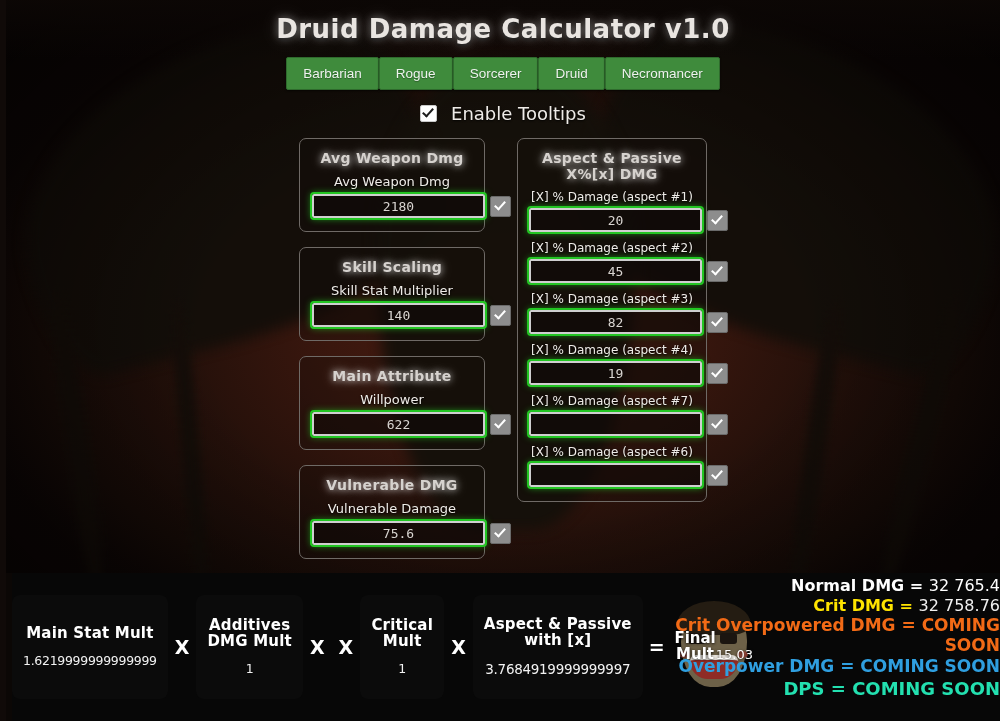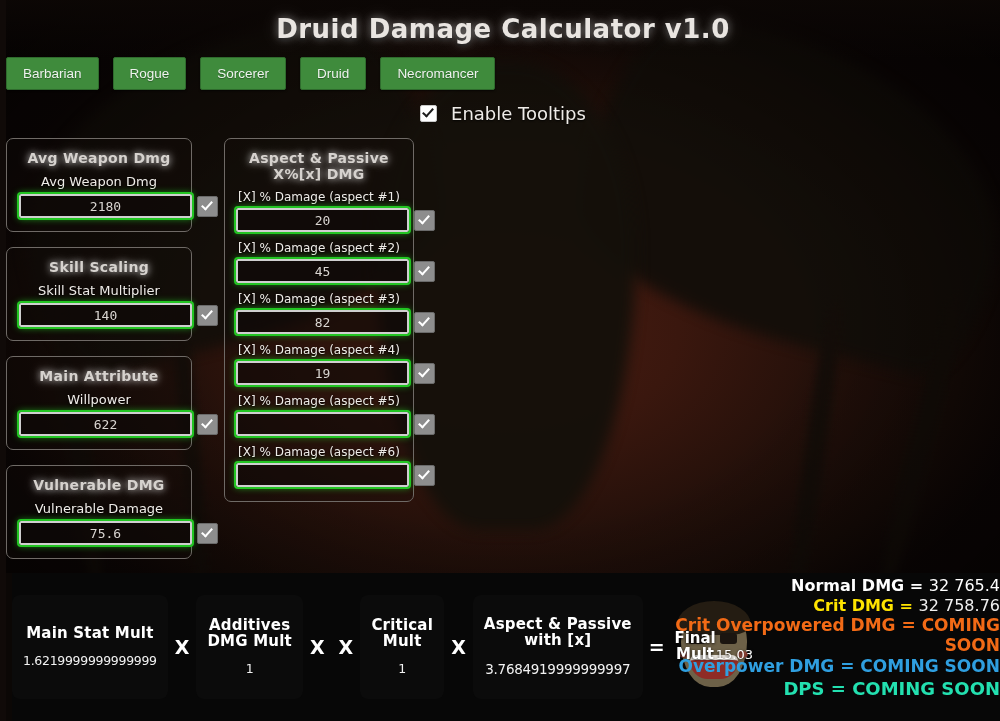--- a/index.html
+++ b/index.html
@@ -68,7 +68,7 @@
     text-shadow:0 0 9px rgba(255,255,255,.45),0 0 22px rgba(255,255,255,.2),0 2px 3px rgba(0,0,0,.9);
   }
   .classbar{
-    display:flex;gap:14px;margin-top:13px;
+    display:flex;justify-content:center;margin-top:13px;
   }
   .classbtn{
     background:#3f8b3c;

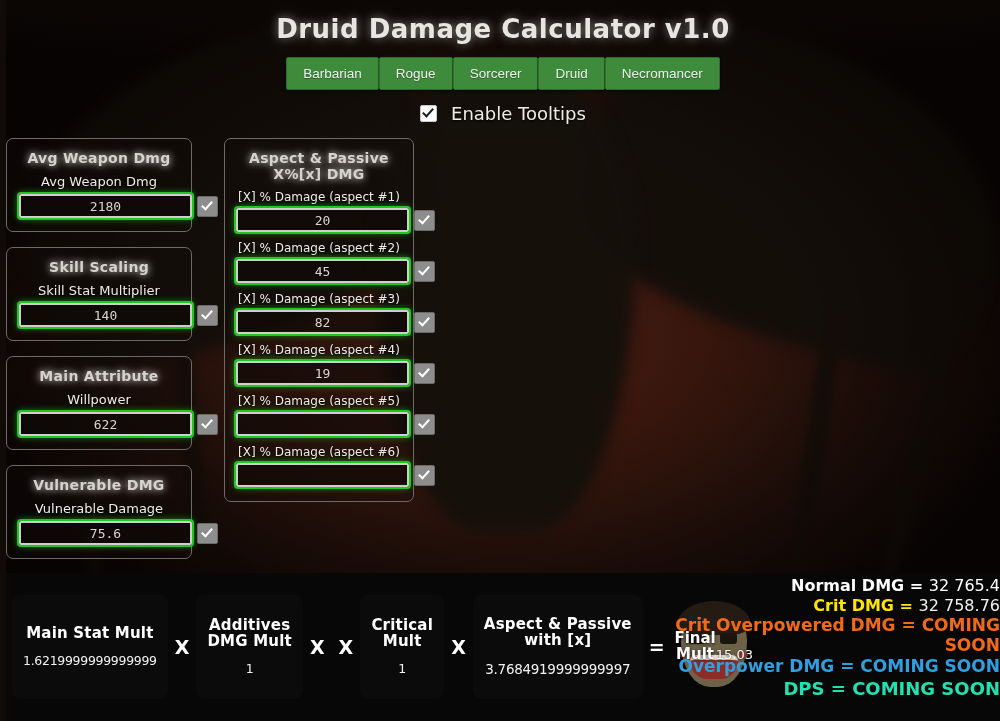--- a/index.html
+++ b/index.html
@@ -100,7 +100,7 @@
 
   
   .cols{
-    display:flex;gap:32px;
+    display:flex;justify-content:center;gap:32px;
     margin-top:14px;align-items:flex-start;
   }
   .panel{

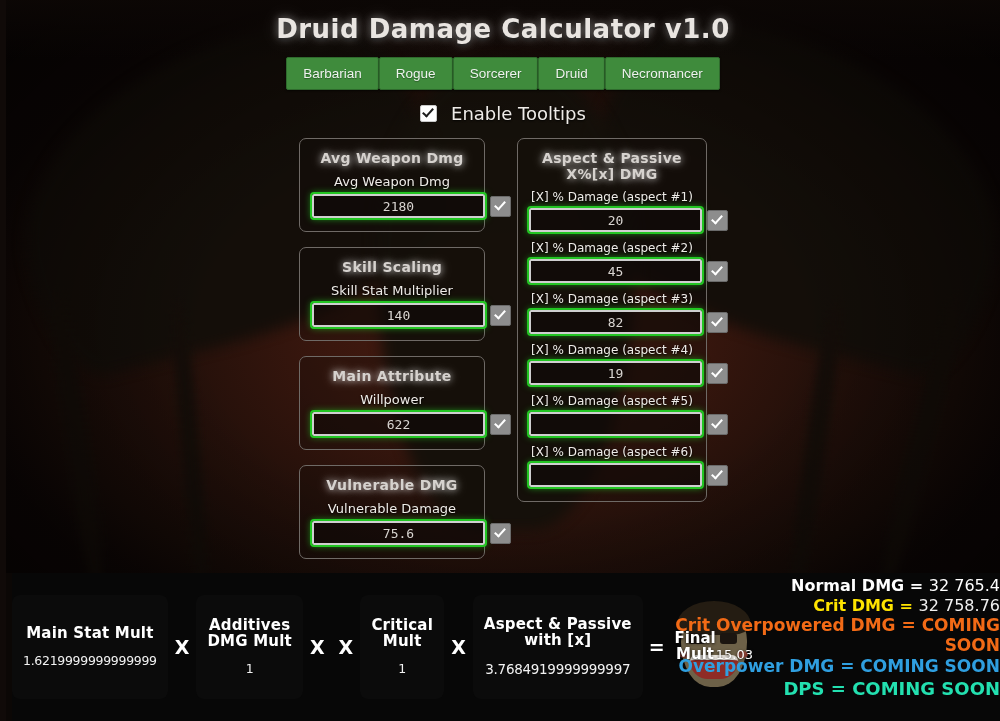--- a/index.html
+++ b/index.html
@@ -385,7 +385,7 @@
             <span class="mini-cbx"></span>
           </div>
 
-          <div class="field-label">[X] % Damage (aspect #5)</div>
+          <div class="field-label">[X] % Damage (aspect #7)</div>
           <div class="field-row">
             <input class="inp" type="text" value="" style="">
             <span class="mini-cbx"></span>

